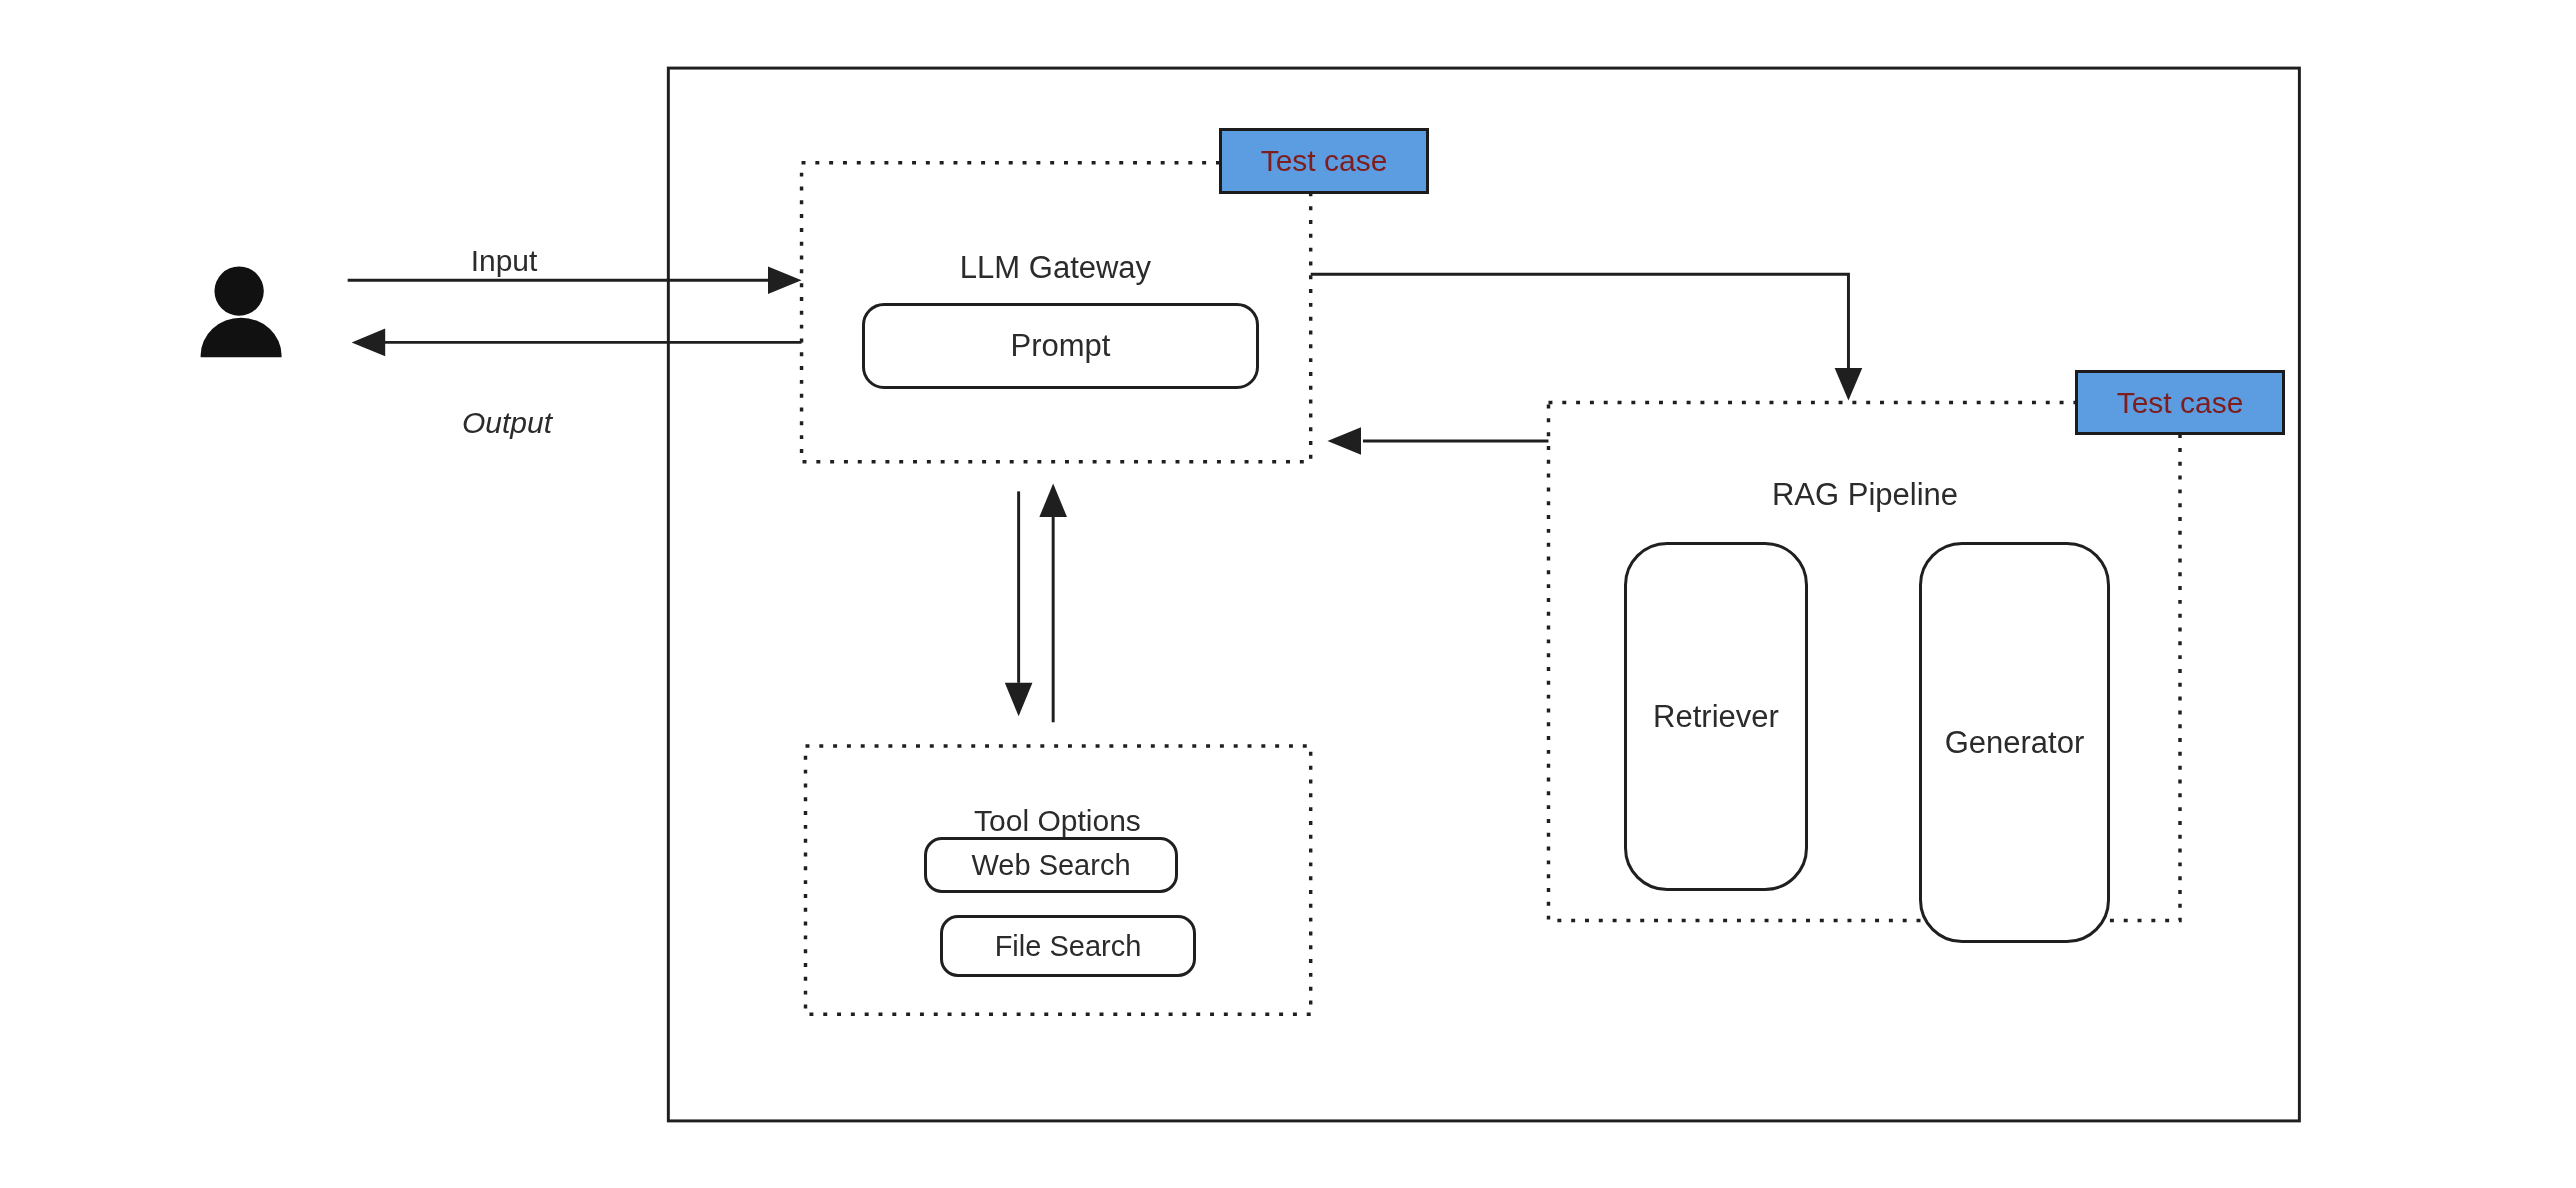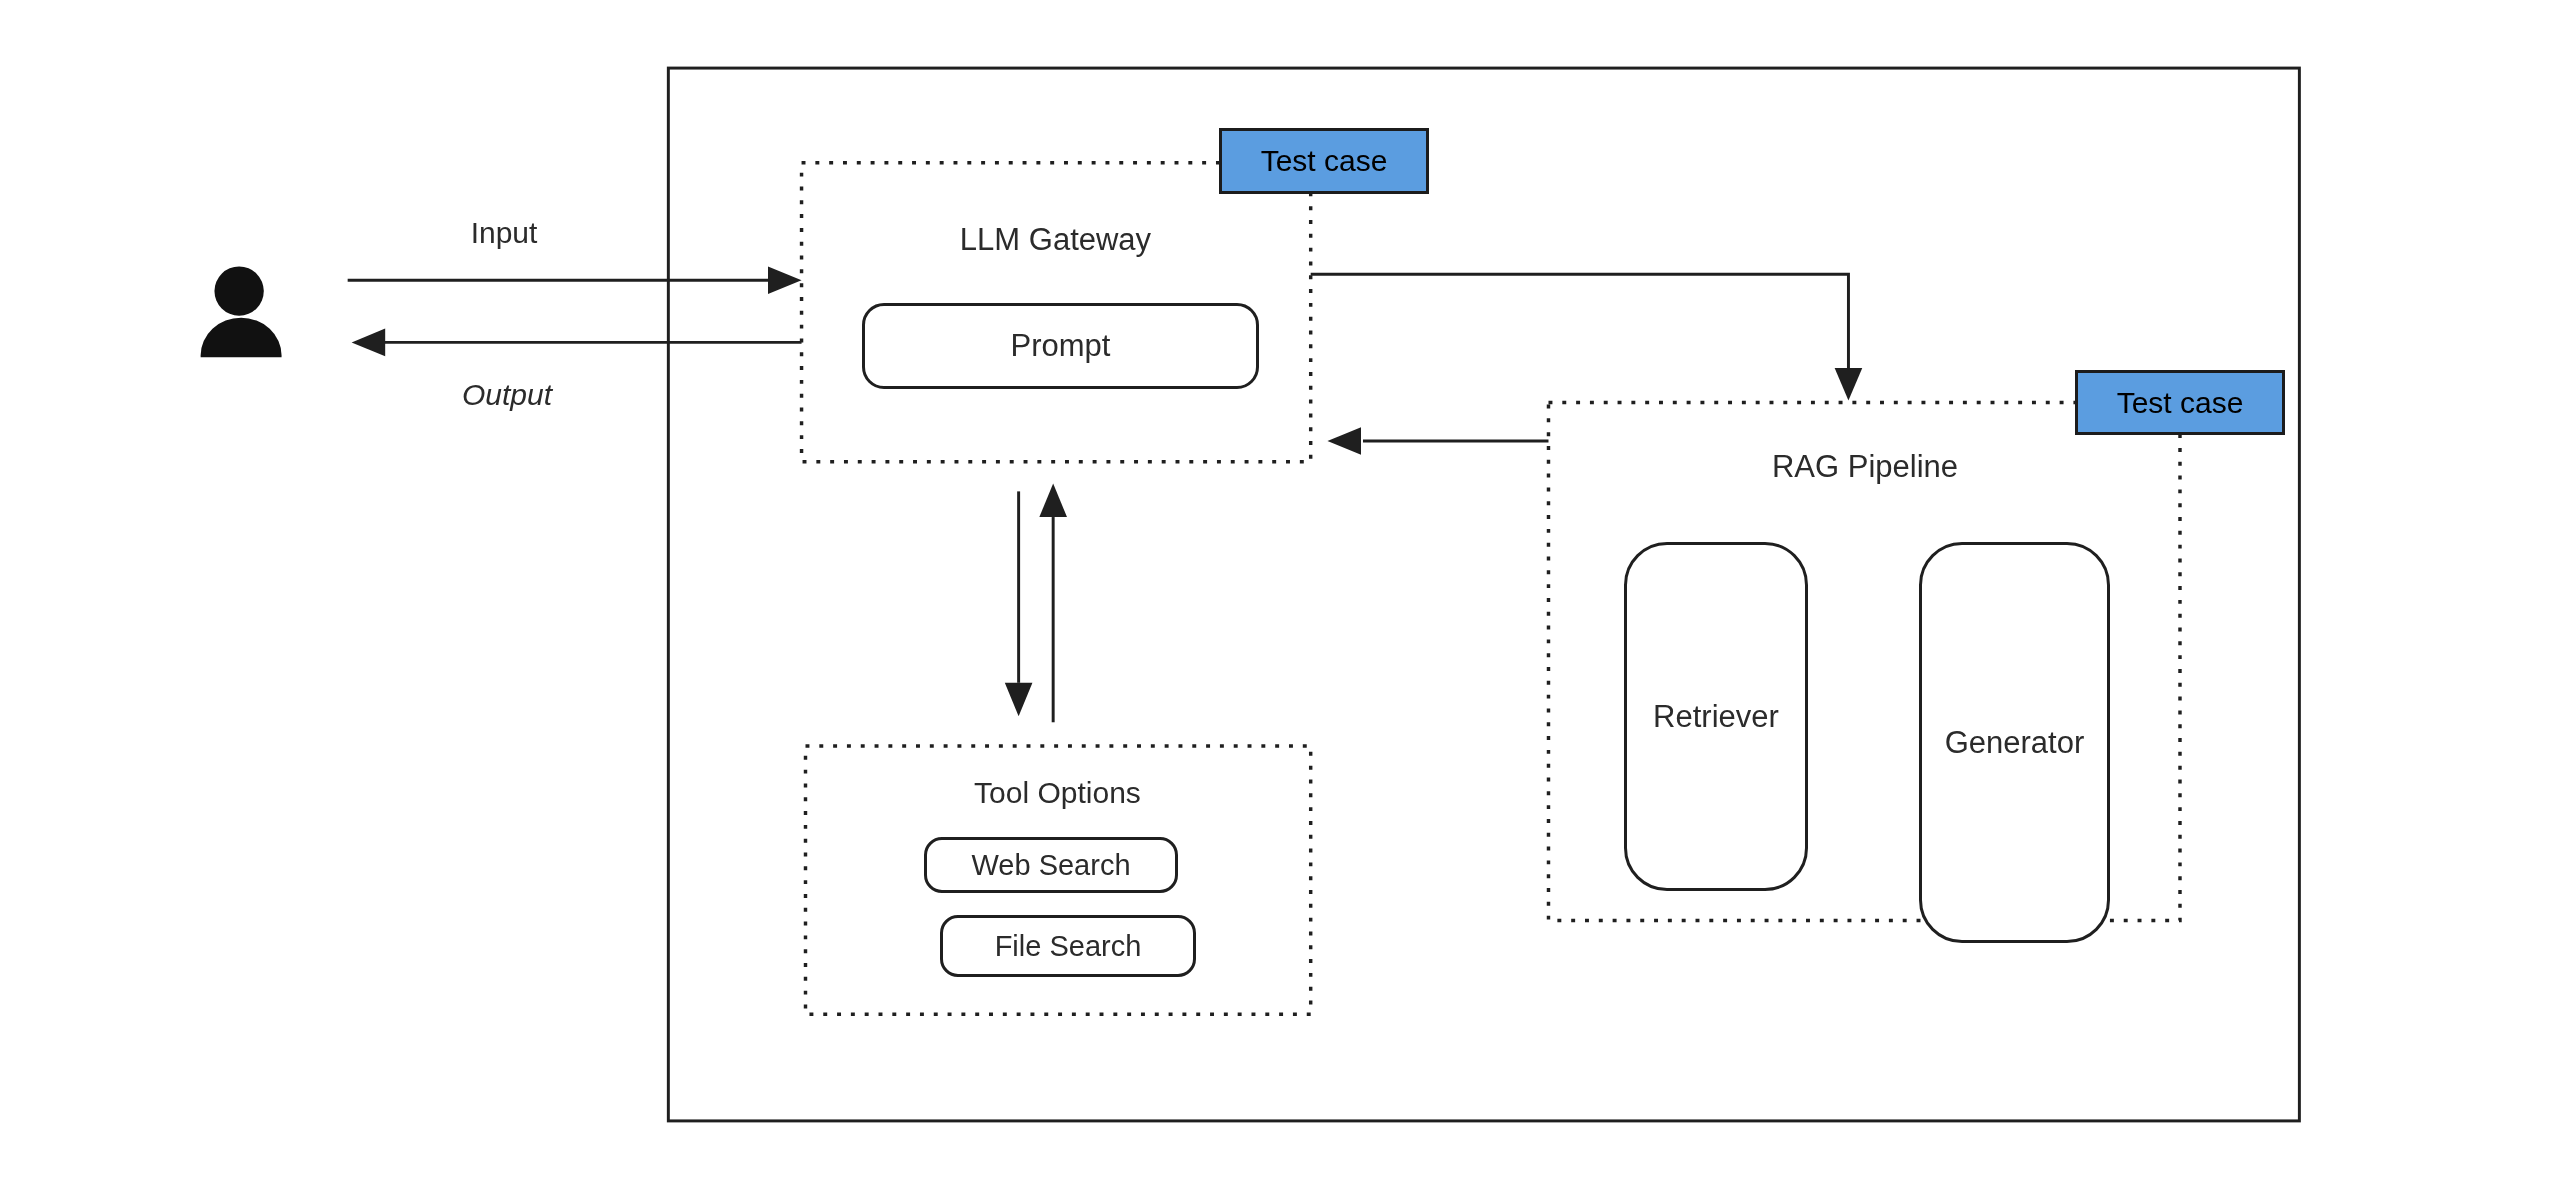--- a/index.html
+++ b/index.html
@@ -45,7 +45,7 @@
     background:var(--badge-fill);
     border:3px solid var(--badge-border);
     font-size:30px;
-    color:#000000;
+    color:#7f1d1d;
     box-sizing:border-box;
     white-space:nowrap;
   }

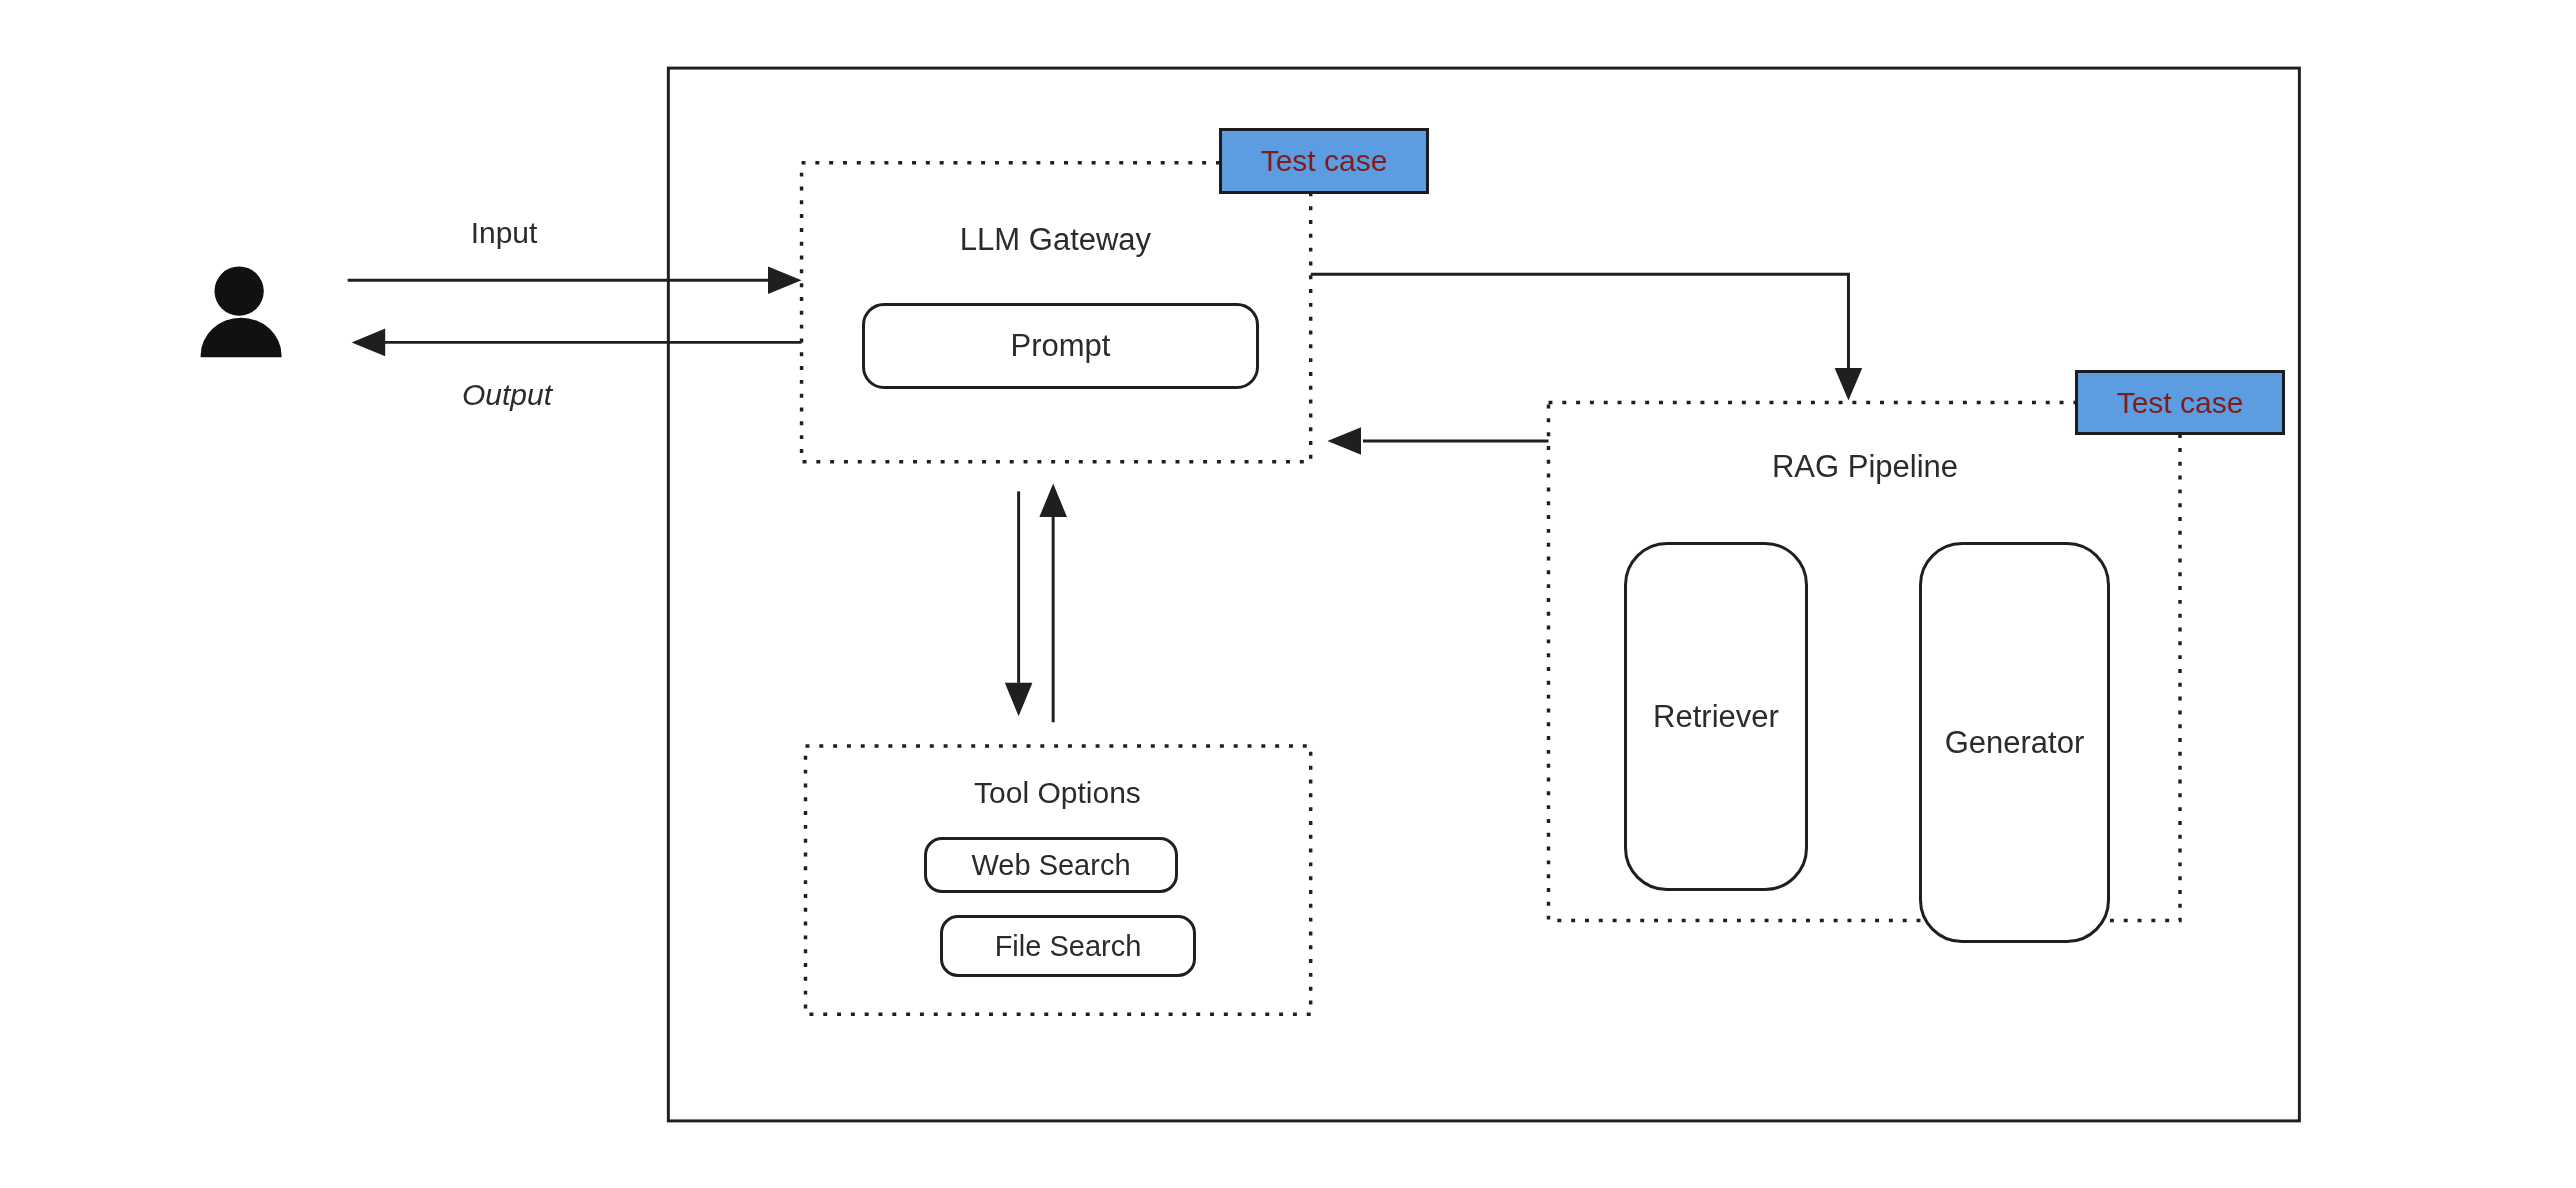--- a/index.html
+++ b/index.html
@@ -25,6 +25,7 @@
     line-height:1.15;
     color:var(--text);
     white-space:nowrap;
+    margin-top:28px;
   }
   .node{
     position:absolute;

